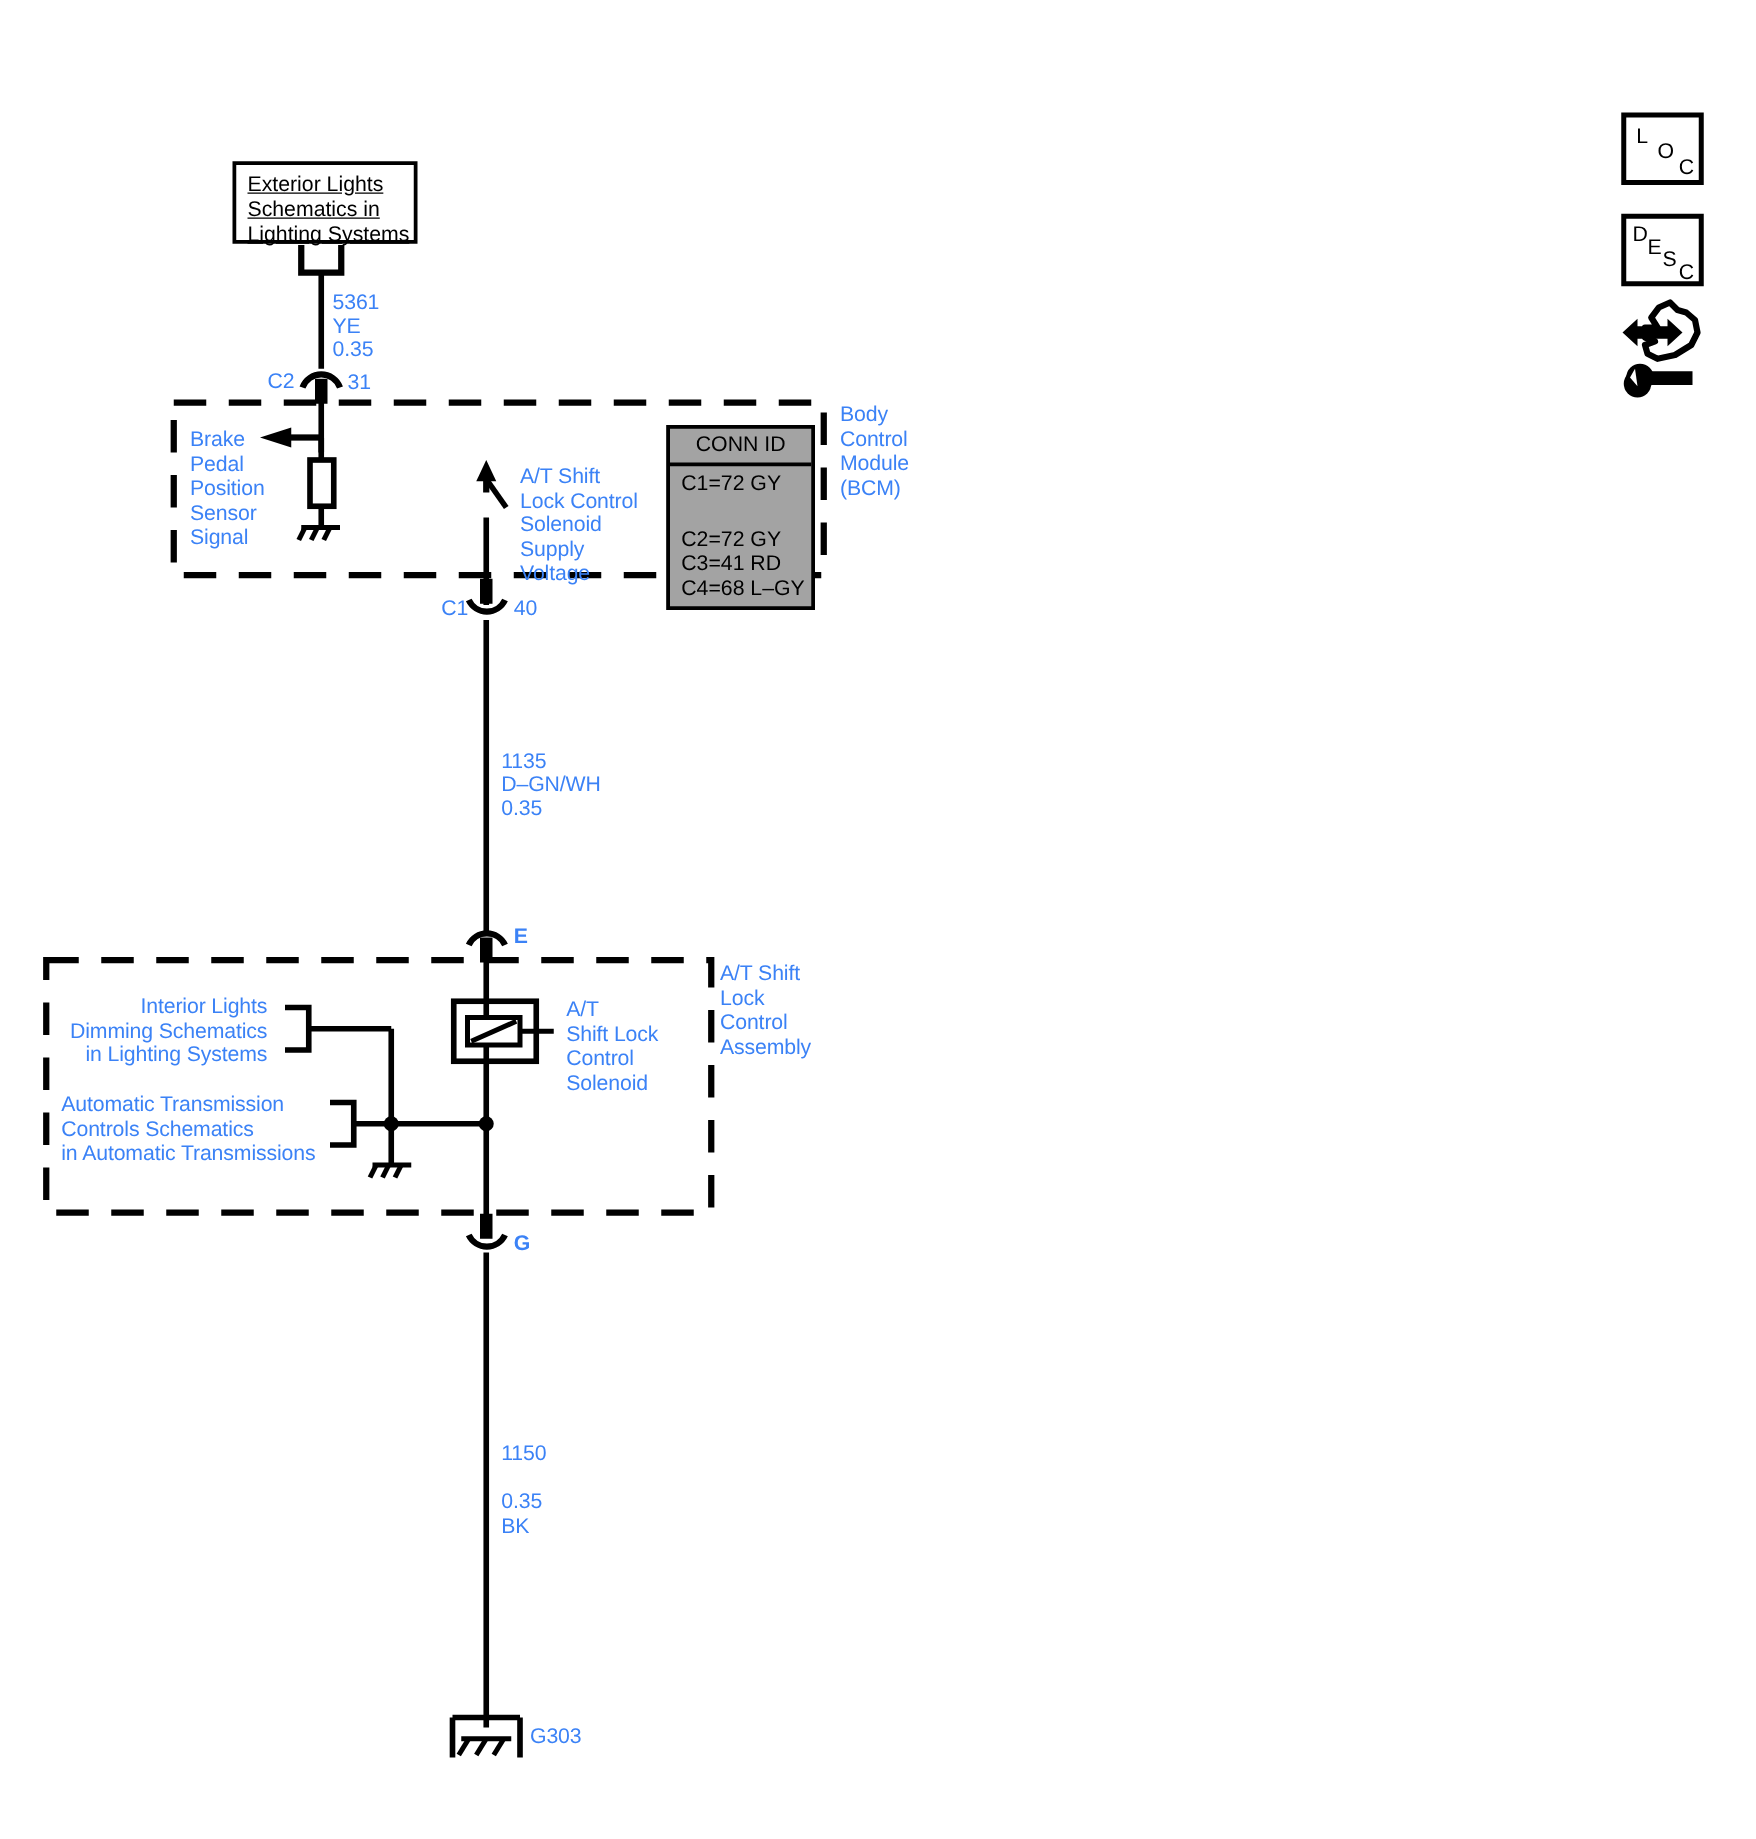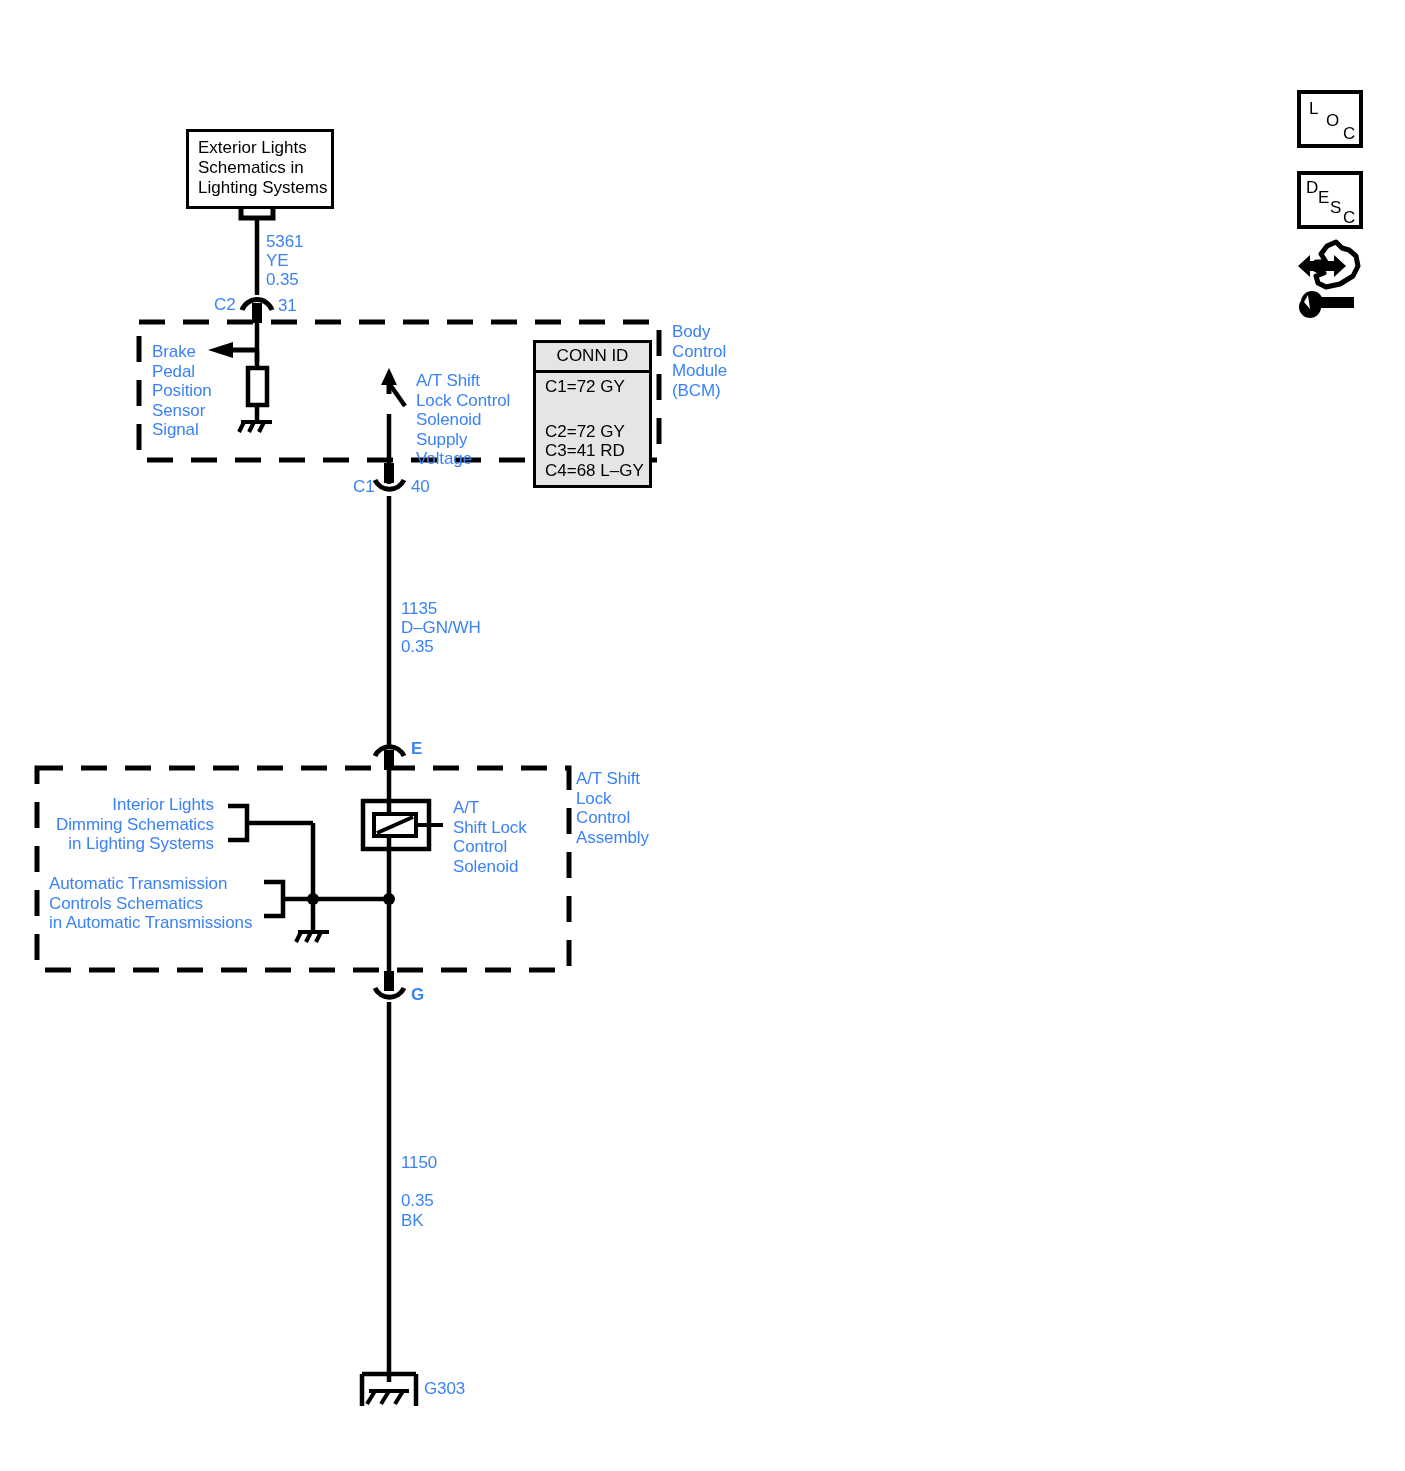--- a/index.html
+++ b/index.html
@@ -202,7 +202,7 @@
 
 </svg>
 
-<div class="box-label" style="left:186px; top:129px; width:148px; height:80px;">Exterior Lights
+<div class="box-label" style="left:186px; top:129px; width:148px; height:66px;text-decoration:underline;">Exterior Lights
 Schematics in
 Lighting Systems</div>
 

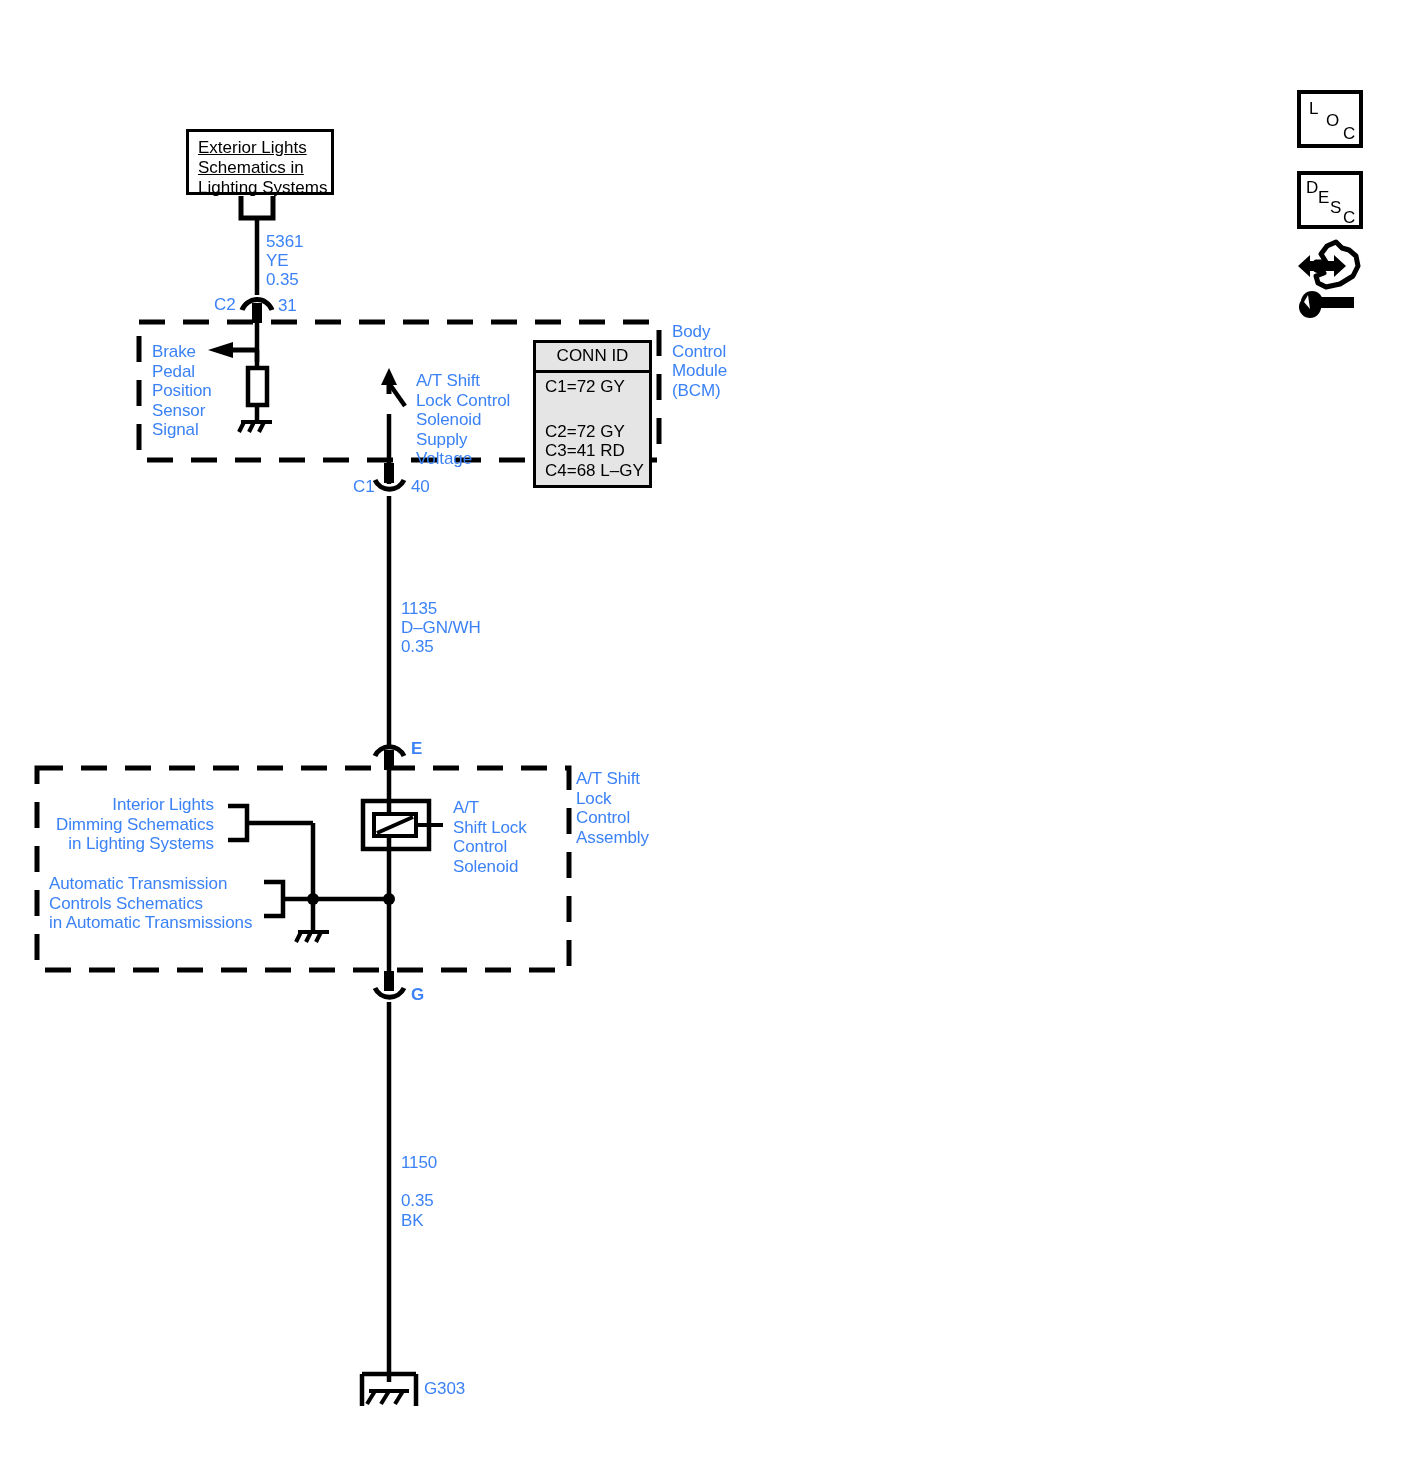--- a/index.html
+++ b/index.html
@@ -43,7 +43,7 @@
   .conn-table {
     position: absolute;
     border: 3px solid #000;
-    background: #e5e5e5;
+    background: #a3a3a3;
     box-sizing: border-box;
   }
   .conn-head {

